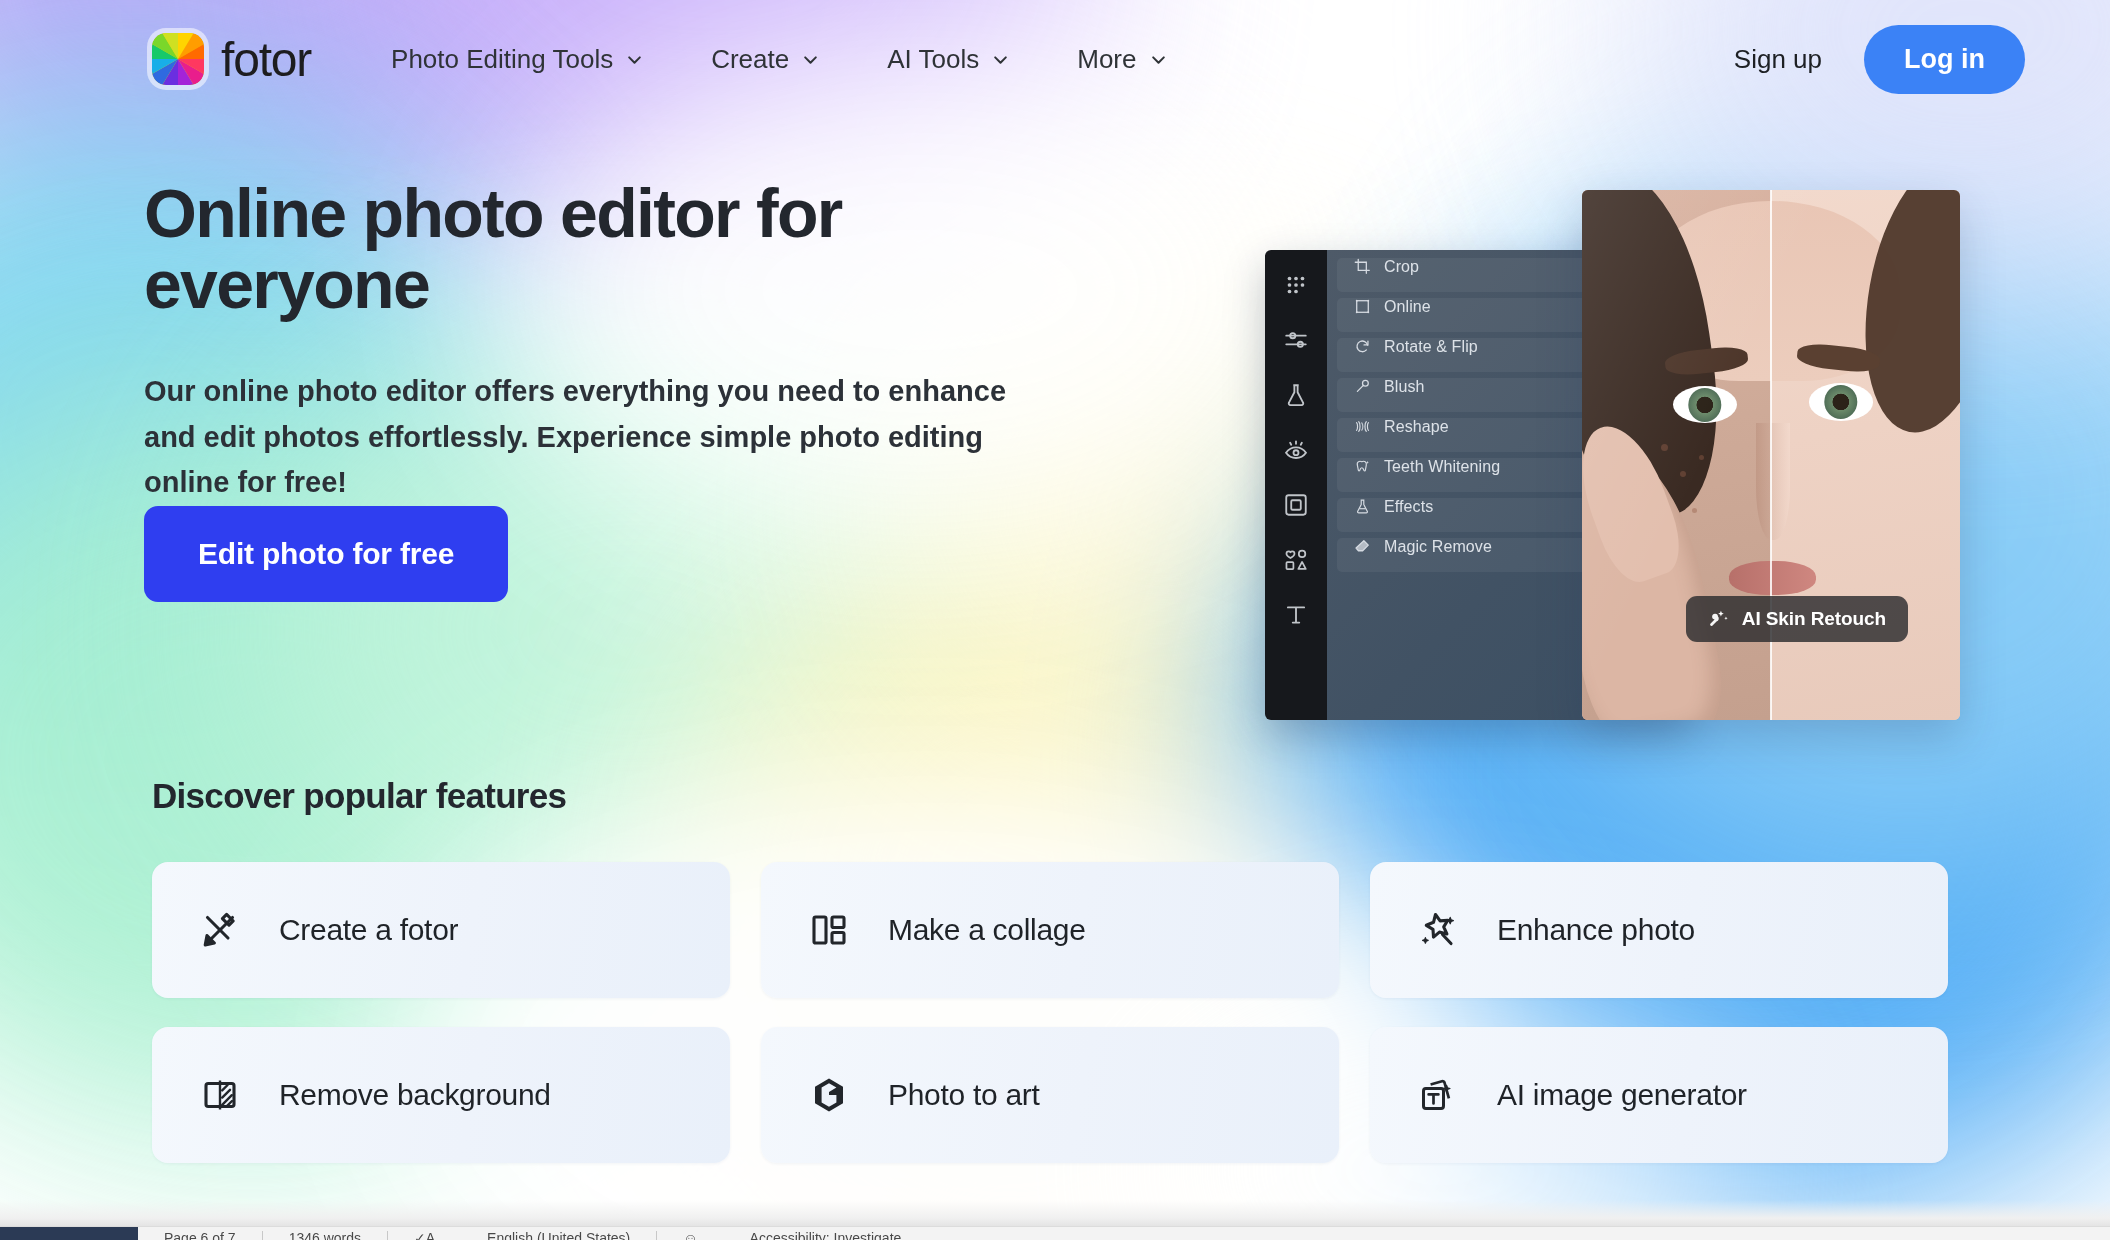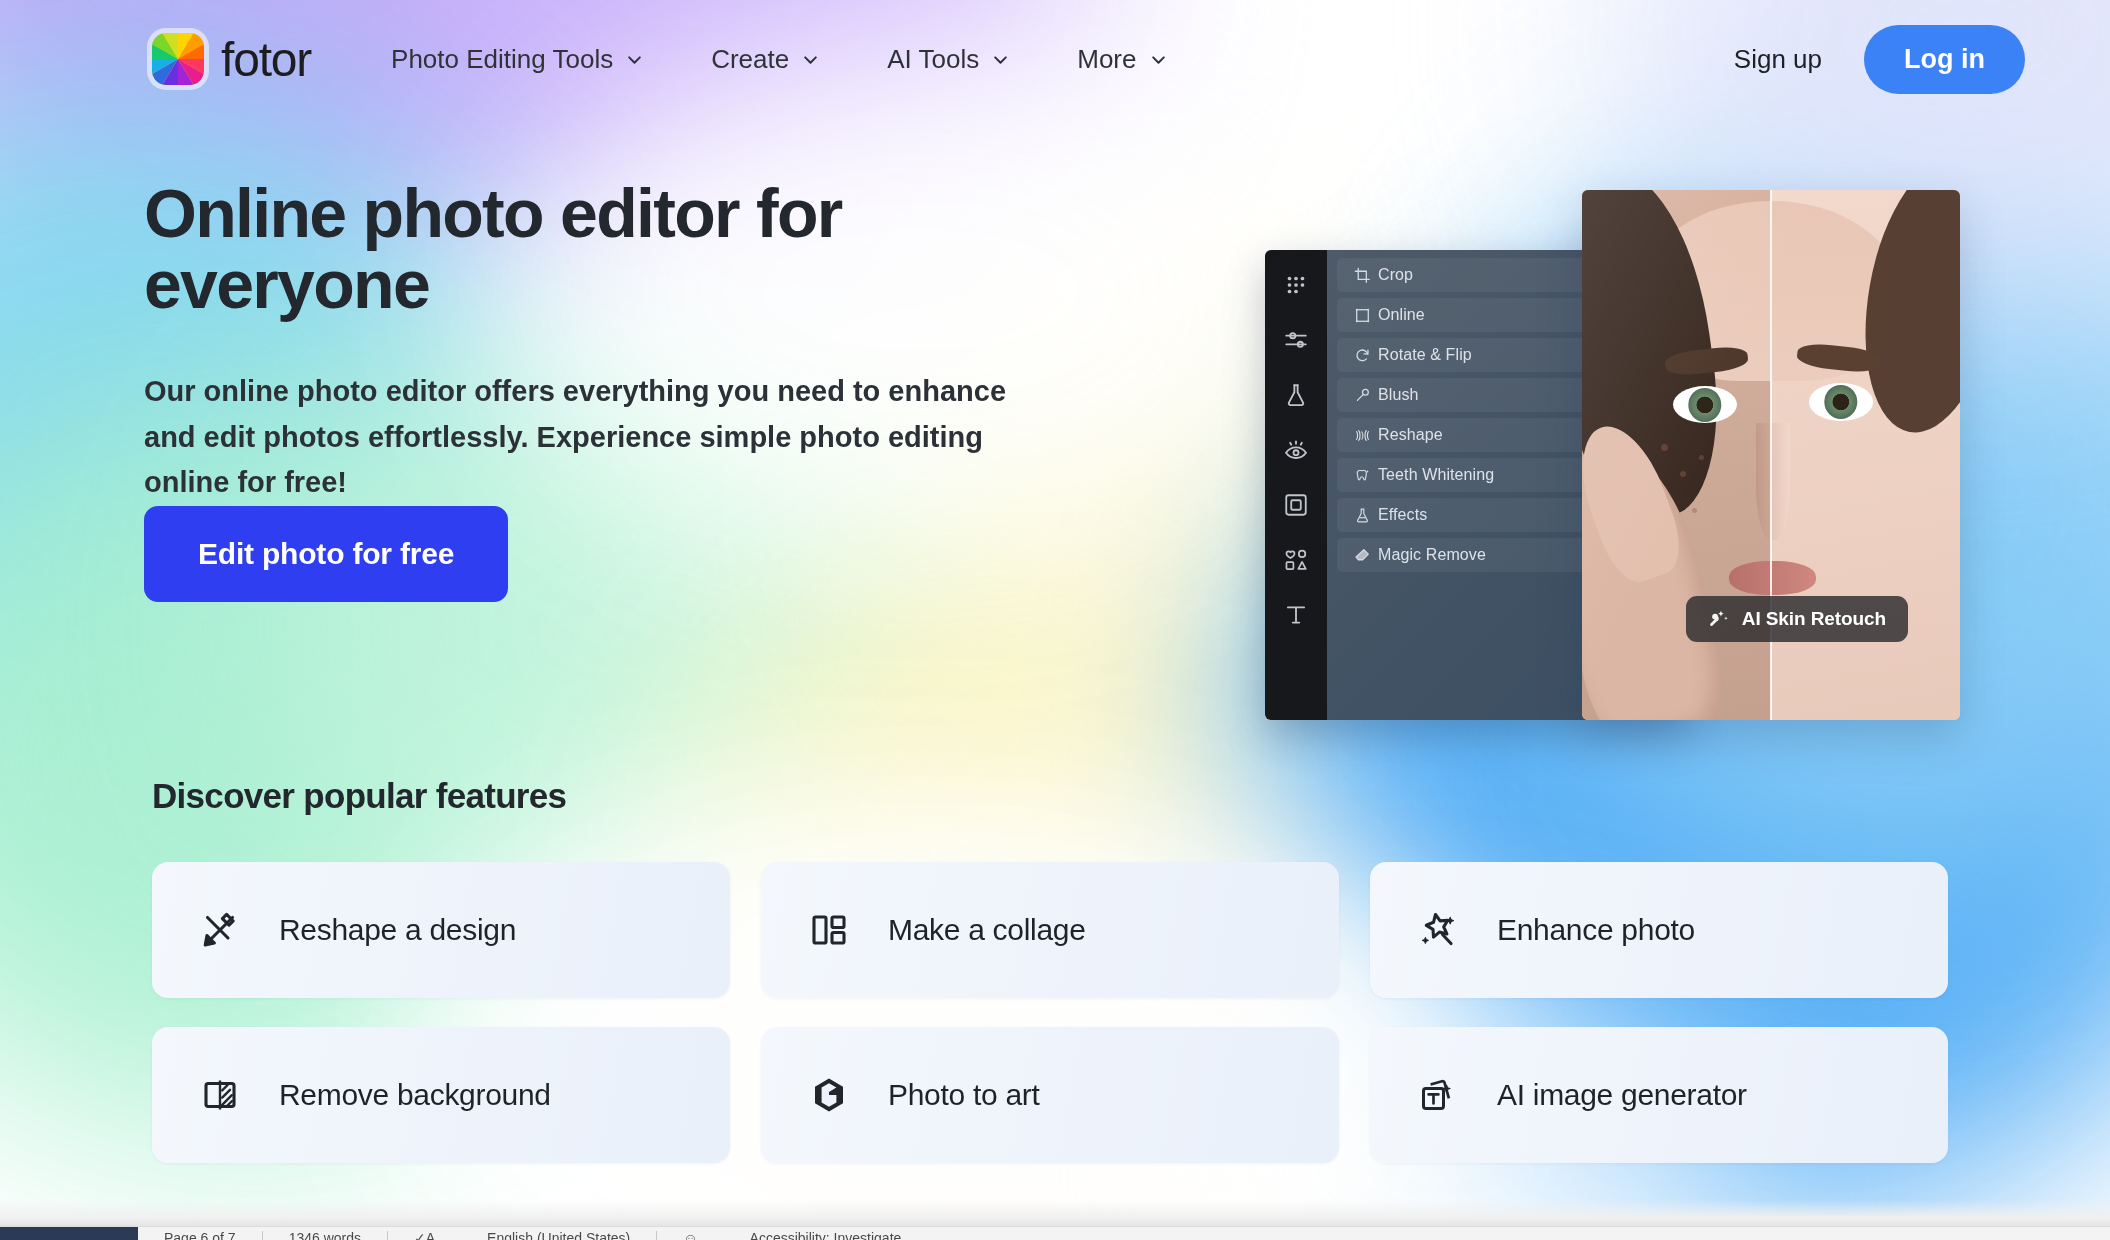--- a/index.html
+++ b/index.html
@@ -120,7 +120,7 @@
   }
   .menu-row {
     height:34px; border-radius:5px; background:rgba(255,255,255,.055);
-    display:flex; align-items:center; gap:7px; padding-left:17px;
+    display:flex; align-items:flex-start; gap:13px; padding-left:17px;
     color:#dde2e8; font-size:16px; font-weight:500; letter-spacing:.1px;
   }
   .menu-ic { width:17px; height:17px; flex:0 0 17px; color:#d6dbe2; }

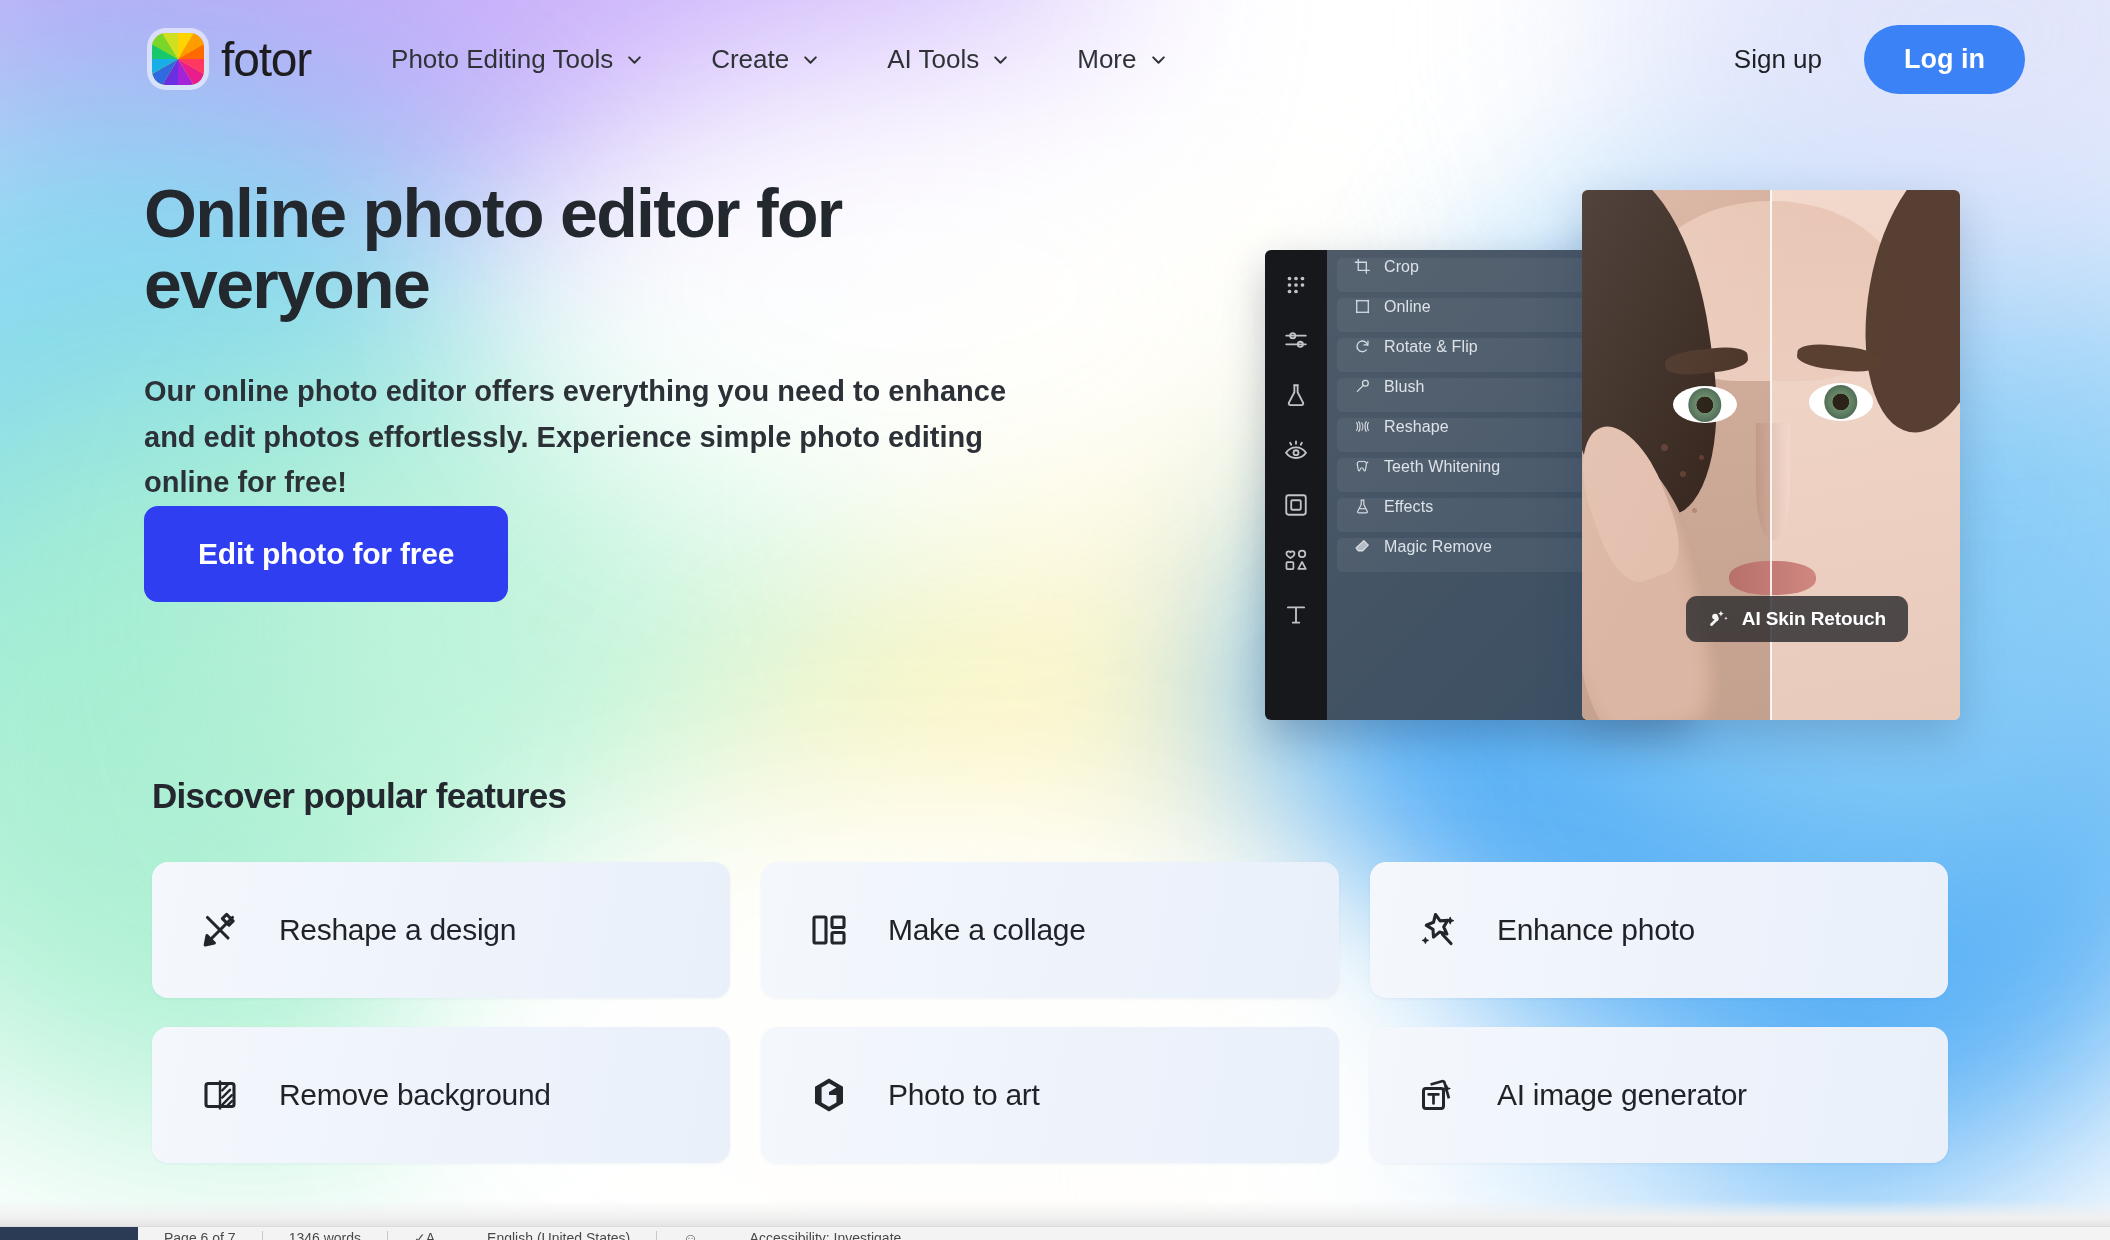--- a/index.html
+++ b/index.html
@@ -491,7 +491,7 @@
           <path d="M9 27.6l7.4 7.4-9.2 2z" fill="currentColor"></path>
         </svg>
       </span>
-      <span class="feat-label">Reshape a design</span>
+      <span class="feat-label">Create a fotor</span>
     </div>
 
     <div class="feat-card">

